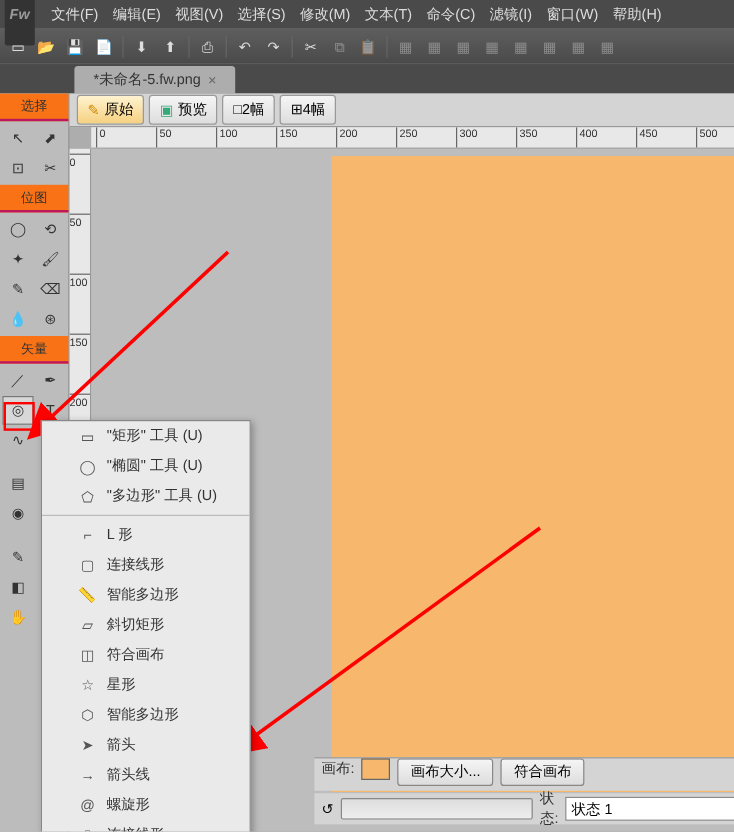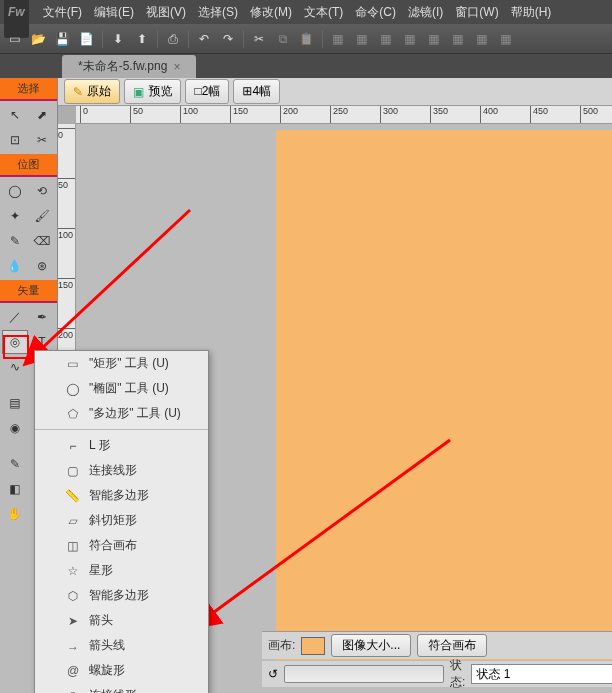--- a/index.html
+++ b/index.html
@@ -35,7 +35,7 @@
 .fly-sep{height:1px;background:#bbb;margin:3px 0}
 .fly-icon{width:16px;height:16px;display:flex;align-items:center;justify-content:center;color:#555}
 .fly-check{width:14px;text-align:center;color:#333}
-.prop-bar{position:absolute;left:204px;bottom:34px;right:0;height:28px;background:#d4d4d4;border-top:1px solid #999;display:flex;align-items:center;padding:0 6px;gap:6px;z-index:5}
+.prop-bar{position:absolute;left:204px;bottom:34px;right:0;height:28px;background:#d4d4d4;border-top:1px solid #999;display:flex;align-items:flex-start;padding:0 6px;gap:6px;z-index:5}
 .prop-label{color:#333}
 .swatch{width:24px;height:18px;background:#f7b76c;border:1px solid #666}
 .prop-btn{padding:2px 10px;background:linear-gradient(#f5f5f5,#ddd);border:1px solid #888;border-radius:3px;cursor:pointer}

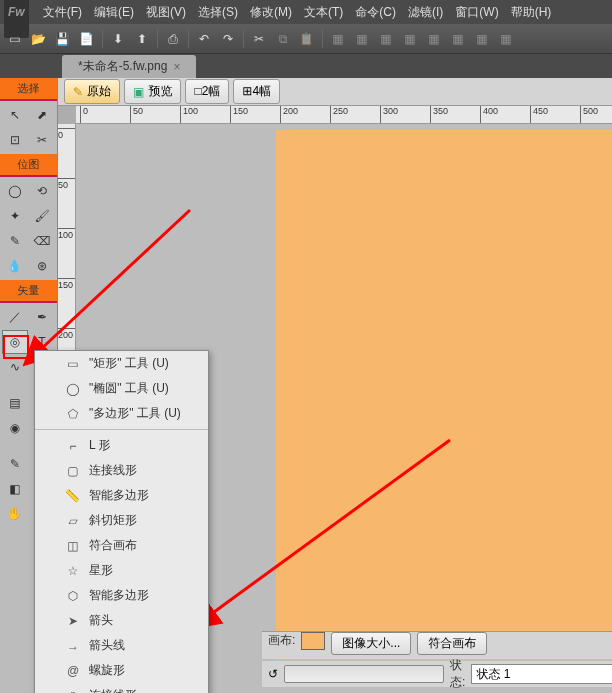--- a/index.html
+++ b/index.html
@@ -190,6 +190,7 @@
   <div class="prop-bar">
     <span class="prop-label">画布:</span>
     <div class="swatch"></div>
+    <button class="prop-btn">画布大小...</button>
     <button class="prop-btn">图像大小...</button>
     <button class="prop-btn">符合画布</button>
   </div>

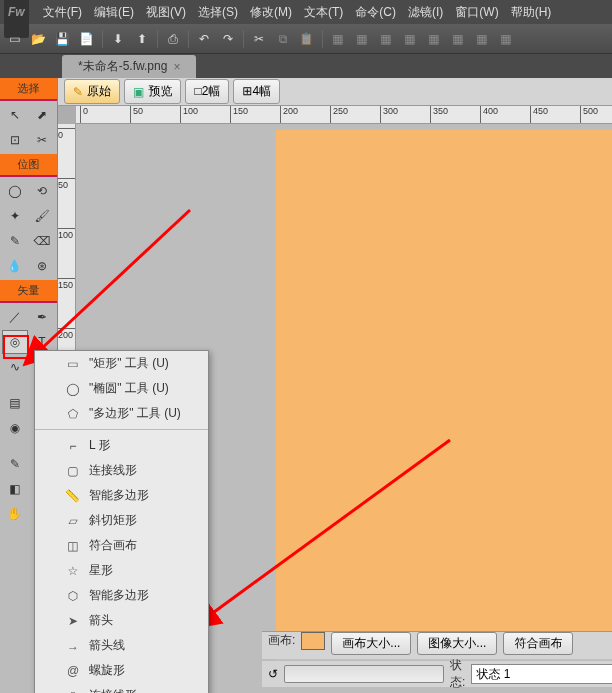--- a/index.html
+++ b/index.html
@@ -191,7 +191,6 @@
     <span class="prop-label">画布:</span>
     <div class="swatch"></div>
     <button class="prop-btn">画布大小...</button>
-    <button class="prop-btn">图像大小...</button>
     <button class="prop-btn">符合画布</button>
   </div>
   <div class="state-bar">

